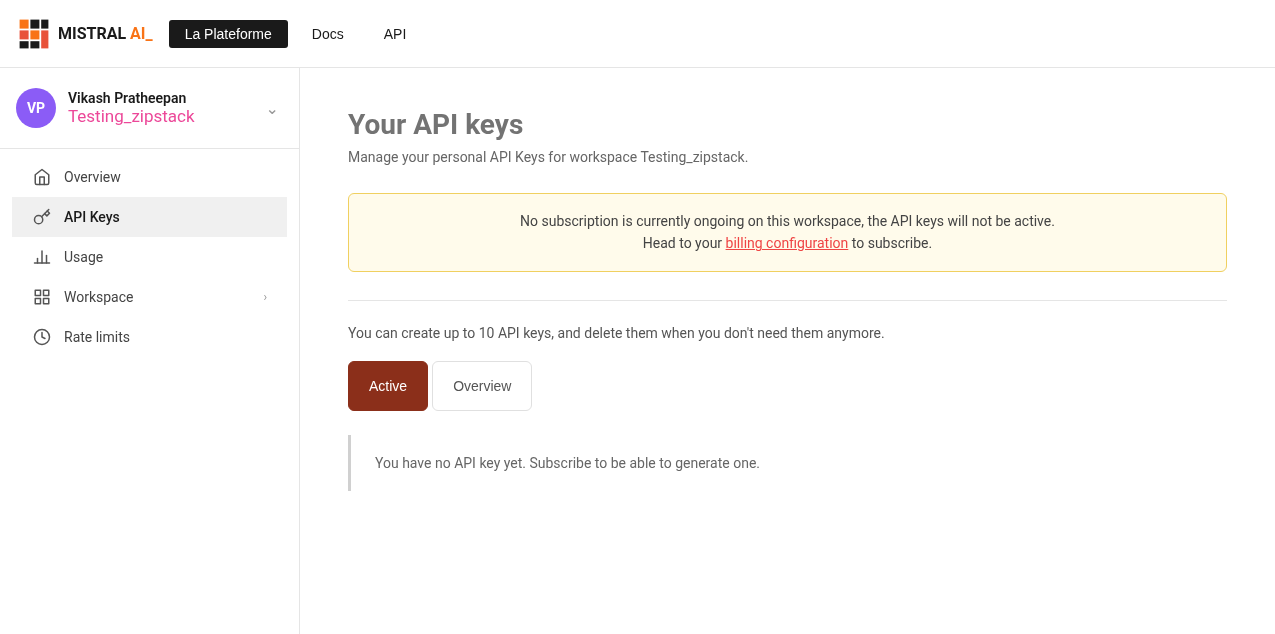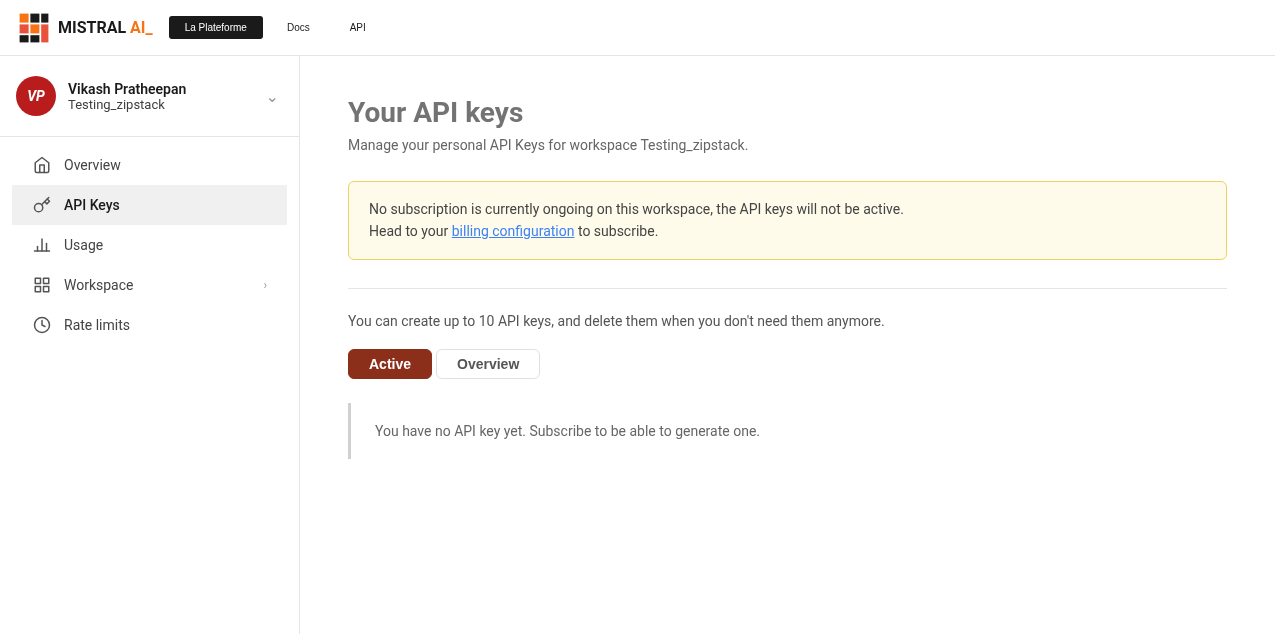--- a/index.html
+++ b/index.html
@@ -9,7 +9,7 @@
     .top-nav {
       display: flex;
       align-items: center;
-      height: 56px;
+      height: 68px;
       border-bottom: 1px solid #e5e5e5;
       padding: 0 16px;
       gap: 8px;

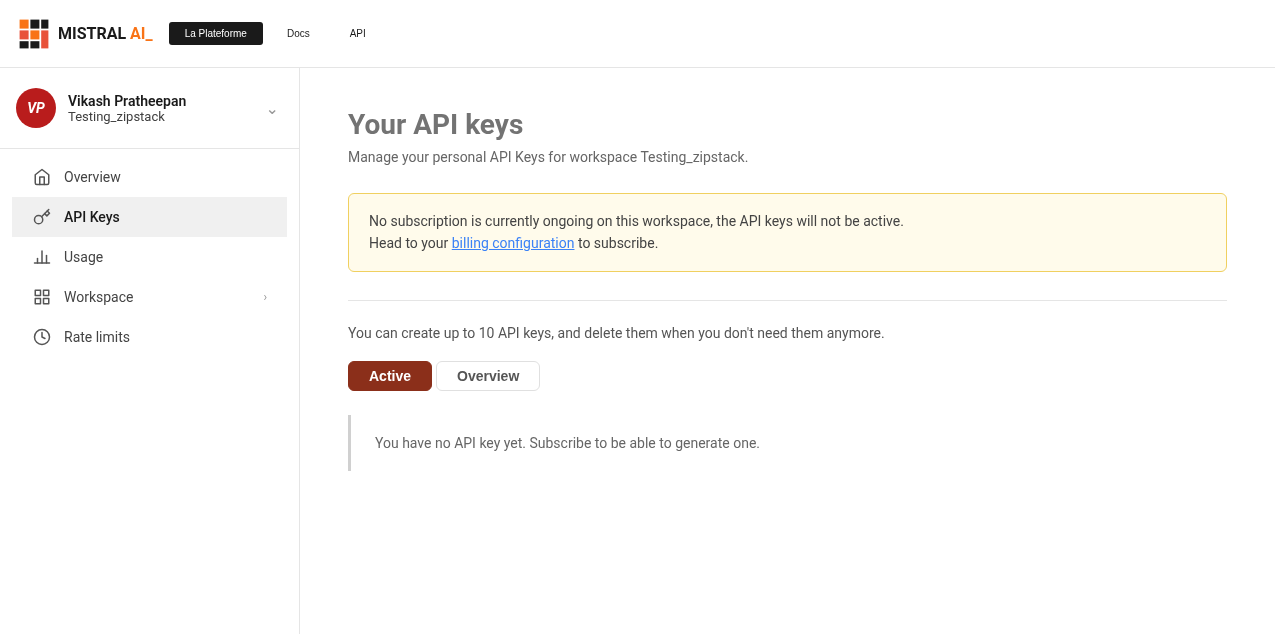--- a/index.html
+++ b/index.html
@@ -27,7 +27,7 @@
       border-radius: 3px;
       border: none;
       cursor: pointer;
-      font-size: 10px;
+      font-size: 14px;
       font-weight: 500;
       background: transparent;
       color: #1a1a1a;

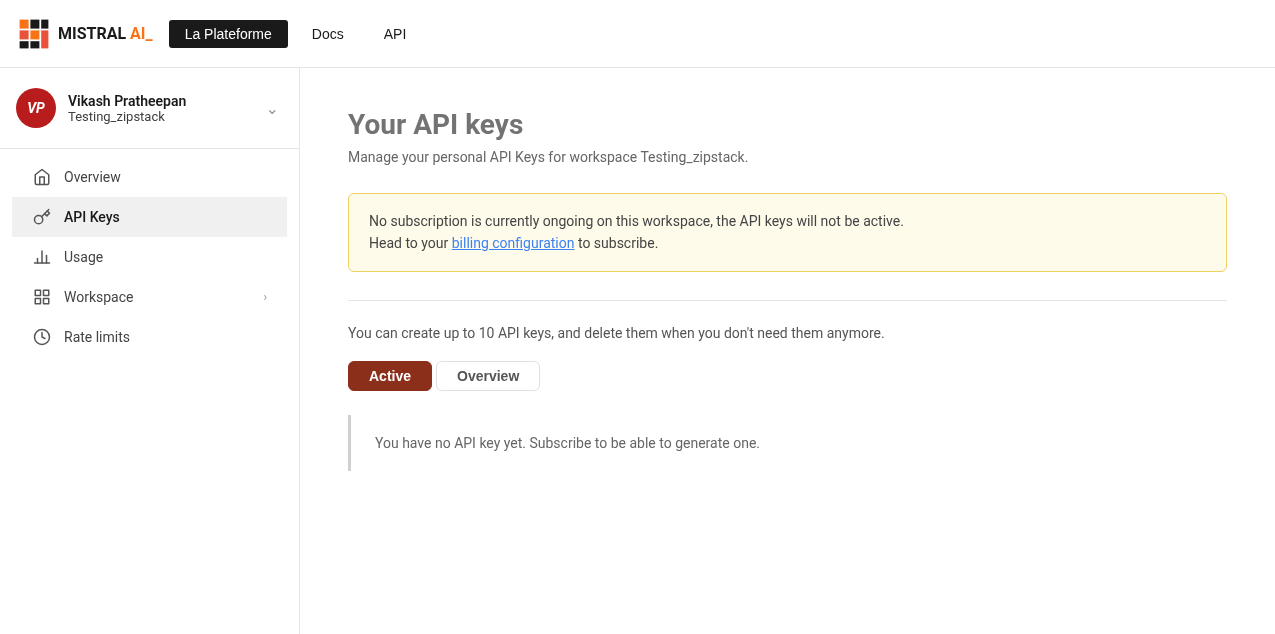--- a/index.html
+++ b/index.html
@@ -62,7 +62,7 @@
       width: 40px;
       height: 40px;
       border-radius: 50%;
-      background: #b91c1c;
+      background: #8b5cf6;
       color: #fff;
       display: flex;
       align-items: center;
@@ -70,7 +70,6 @@
       font-weight: 700;
       font-size: 14px;
       flex-shrink: 0;
-      font-style: italic;
     }
     .user-info { flex: 1; }
     .user-name { font-weight: 600; font-size: 14px; color: #1a1a1a; }

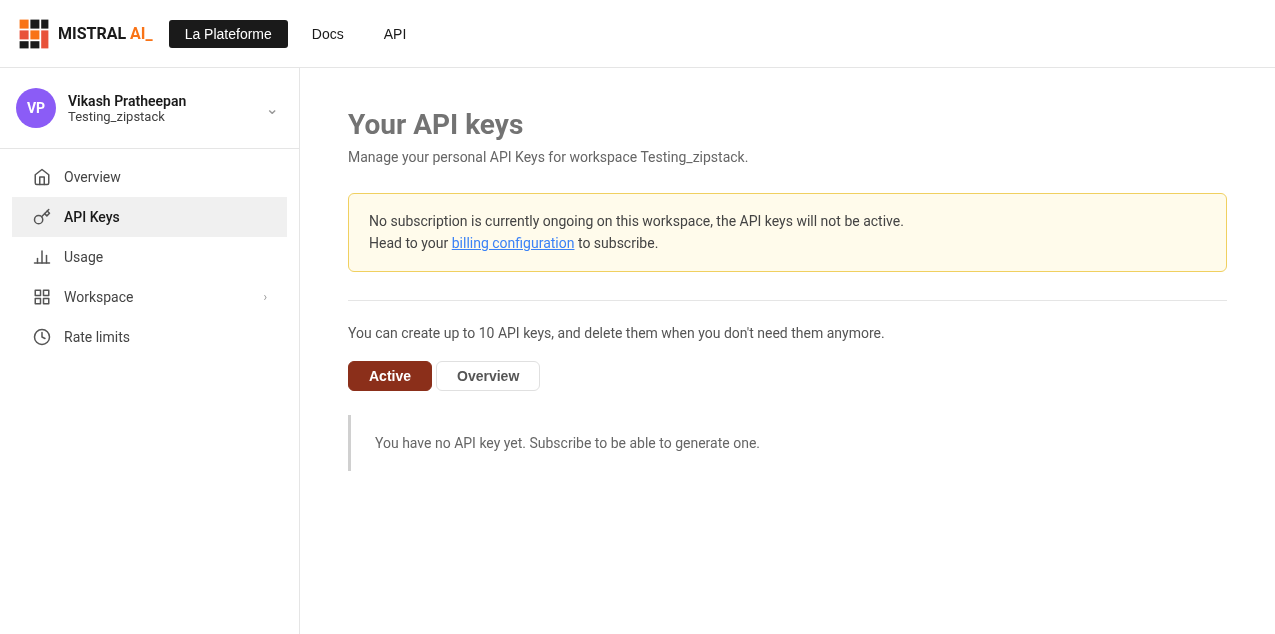--- a/index.html
+++ b/index.html
@@ -73,7 +73,7 @@
     }
     .user-info { flex: 1; }
     .user-name { font-weight: 600; font-size: 14px; color: #1a1a1a; }
-    .user-workspace { font-size: 13px; color: #404040; }
+    .user-workspace { font-size: 17px; color: #ec4899; }
     .chevron-btn {
       background: none;
       border: none;

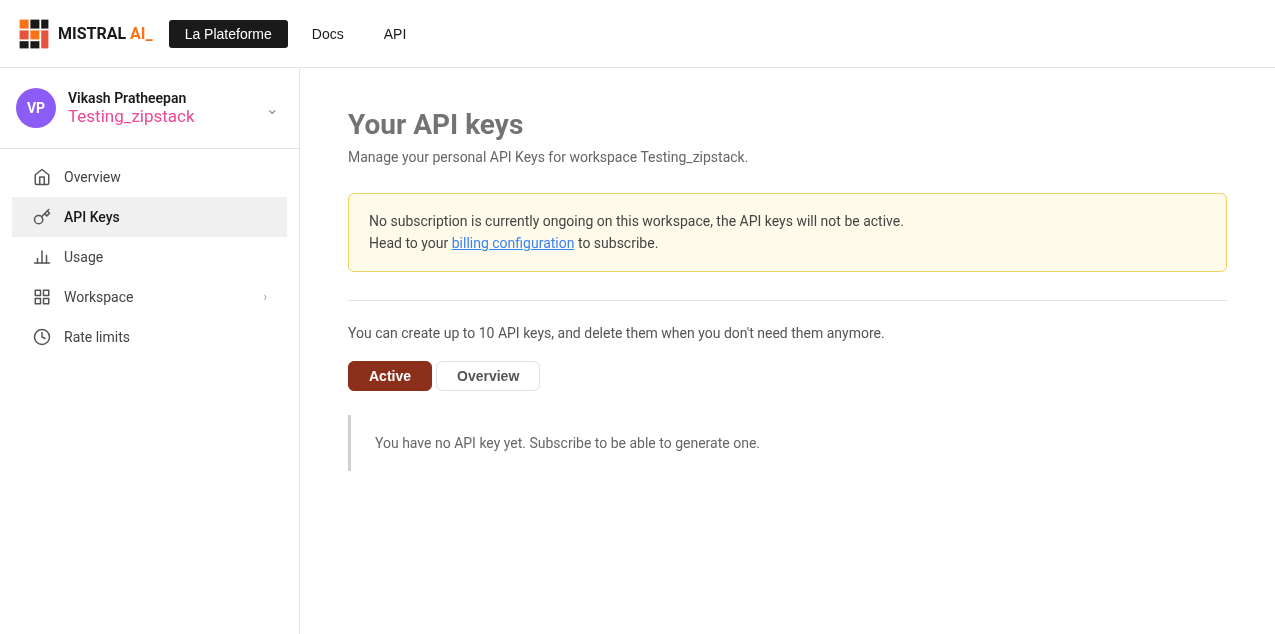--- a/index.html
+++ b/index.html
@@ -122,6 +122,7 @@
       font-size: 14px;
       color: #444;
       line-height: 1.6;
+      text-align: center;
     }
     .warning-banner a {
       color: #3b82f6;

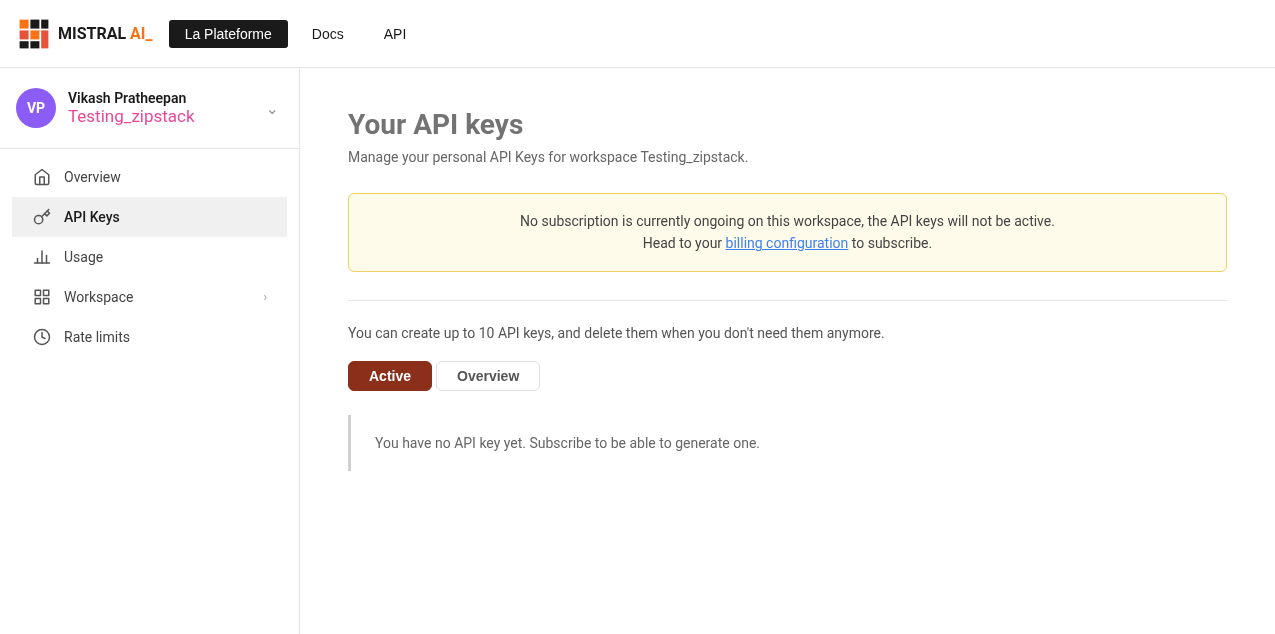--- a/index.html
+++ b/index.html
@@ -125,7 +125,7 @@
       text-align: center;
     }
     .warning-banner a {
-      color: #3b82f6;
+      color: #ef4444;
       text-decoration: underline;
       cursor: pointer;
     }

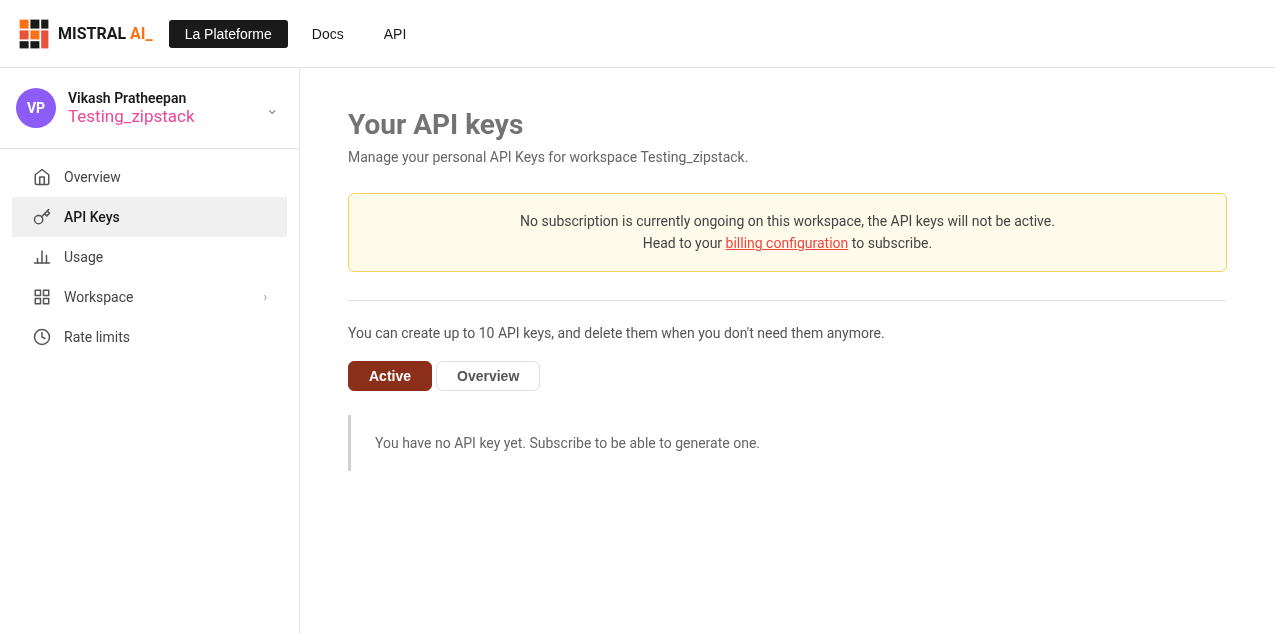--- a/index.html
+++ b/index.html
@@ -137,12 +137,12 @@
     
     .tab-group { display: flex; gap: 4px; margin-bottom: 24px; }
     .tab-btn {
-      padding: 6px 20px;
+      padding: 16px 20px;
       border-radius: 6px;
       border: 1px solid #e0e0e0;
       cursor: pointer;
       font-size: 14px;
-      font-weight: 700;
+      font-weight: 400;
       background: #fff;
       color: #555;
     }

